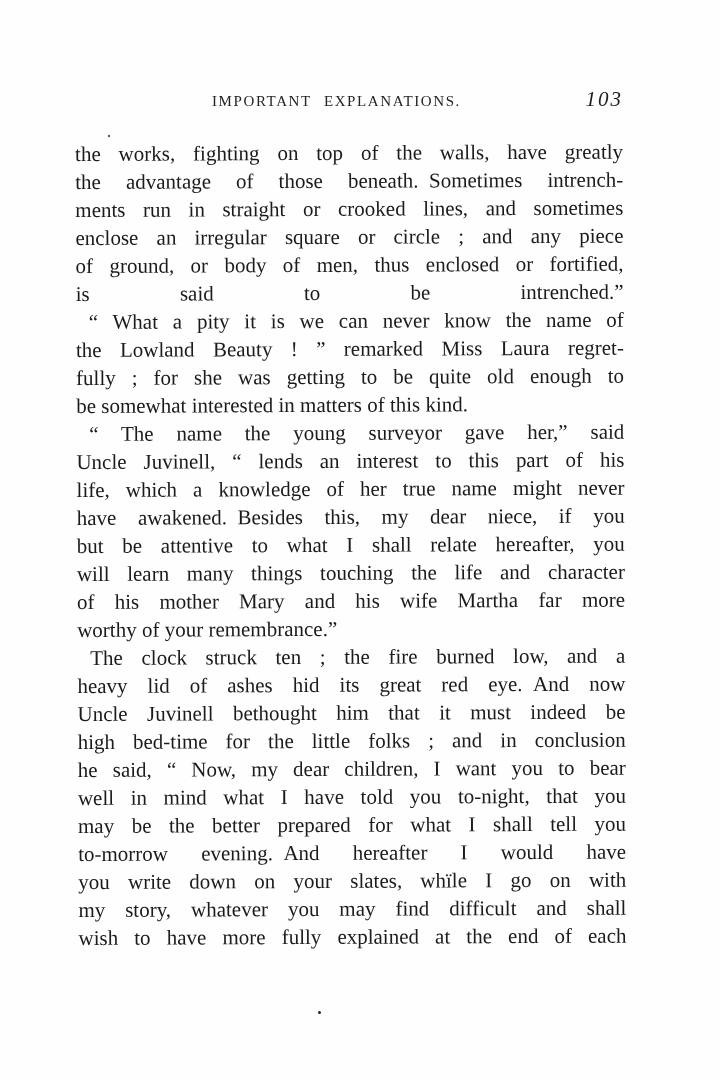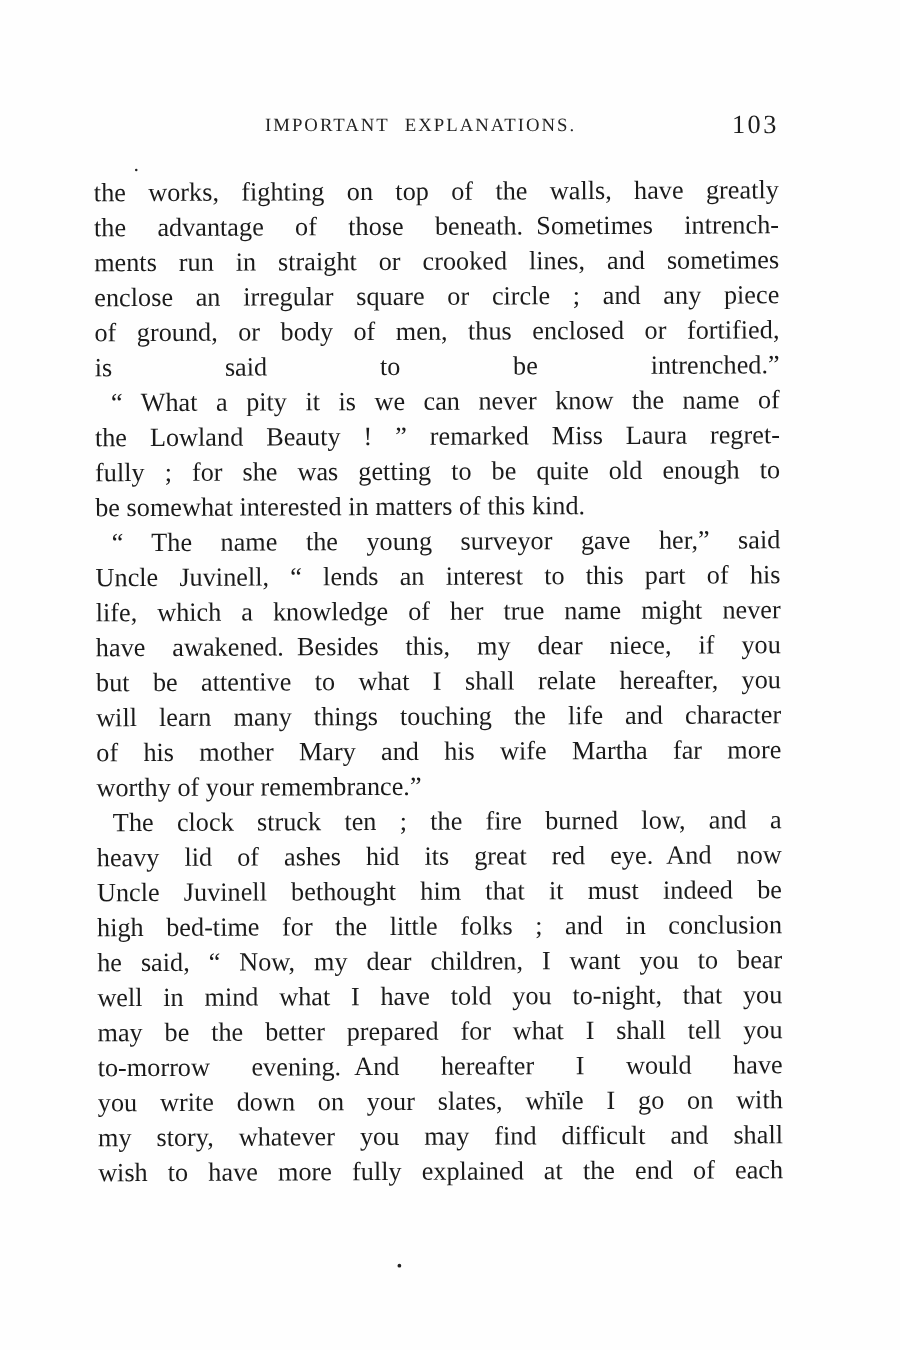--- a/index.html
+++ b/index.html
@@ -38,6 +38,7 @@
     line-height: 1;
     letter-spacing: 2px;
     color: #1d1d1d;
+    font-style: italic;
   }
   .page-body {
     position: absolute;

